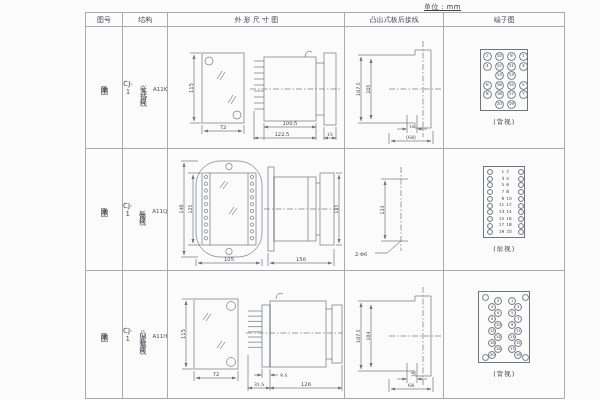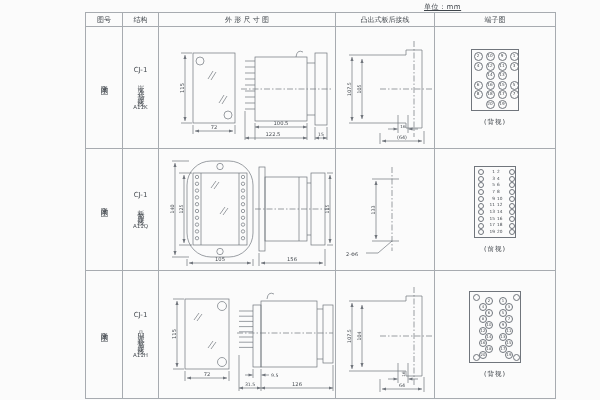--- a/index.html
+++ b/index.html
@@ -21,7 +21,7 @@
   .cellv { display:flex; align-items:center; justify-content:center; height:100%; }
   .vtext { writing-mode:vertical-lr; text-orientation:upright; letter-spacing:3px; }
   .fig-label { font-size:7.5px; }
-  .struct-wrap { display:flex; flex-direction:column; align-items:center; justify-content:center; height:100%; gap:5px; }
+  .struct-wrap { display:flex; align-items:center; justify-content:center; height:100%; gap:5px; }
   .model { font-size:7px; }
   .mount { font-size:7px; }
   .code { font-size:5.5px; margin-top:2px; }

